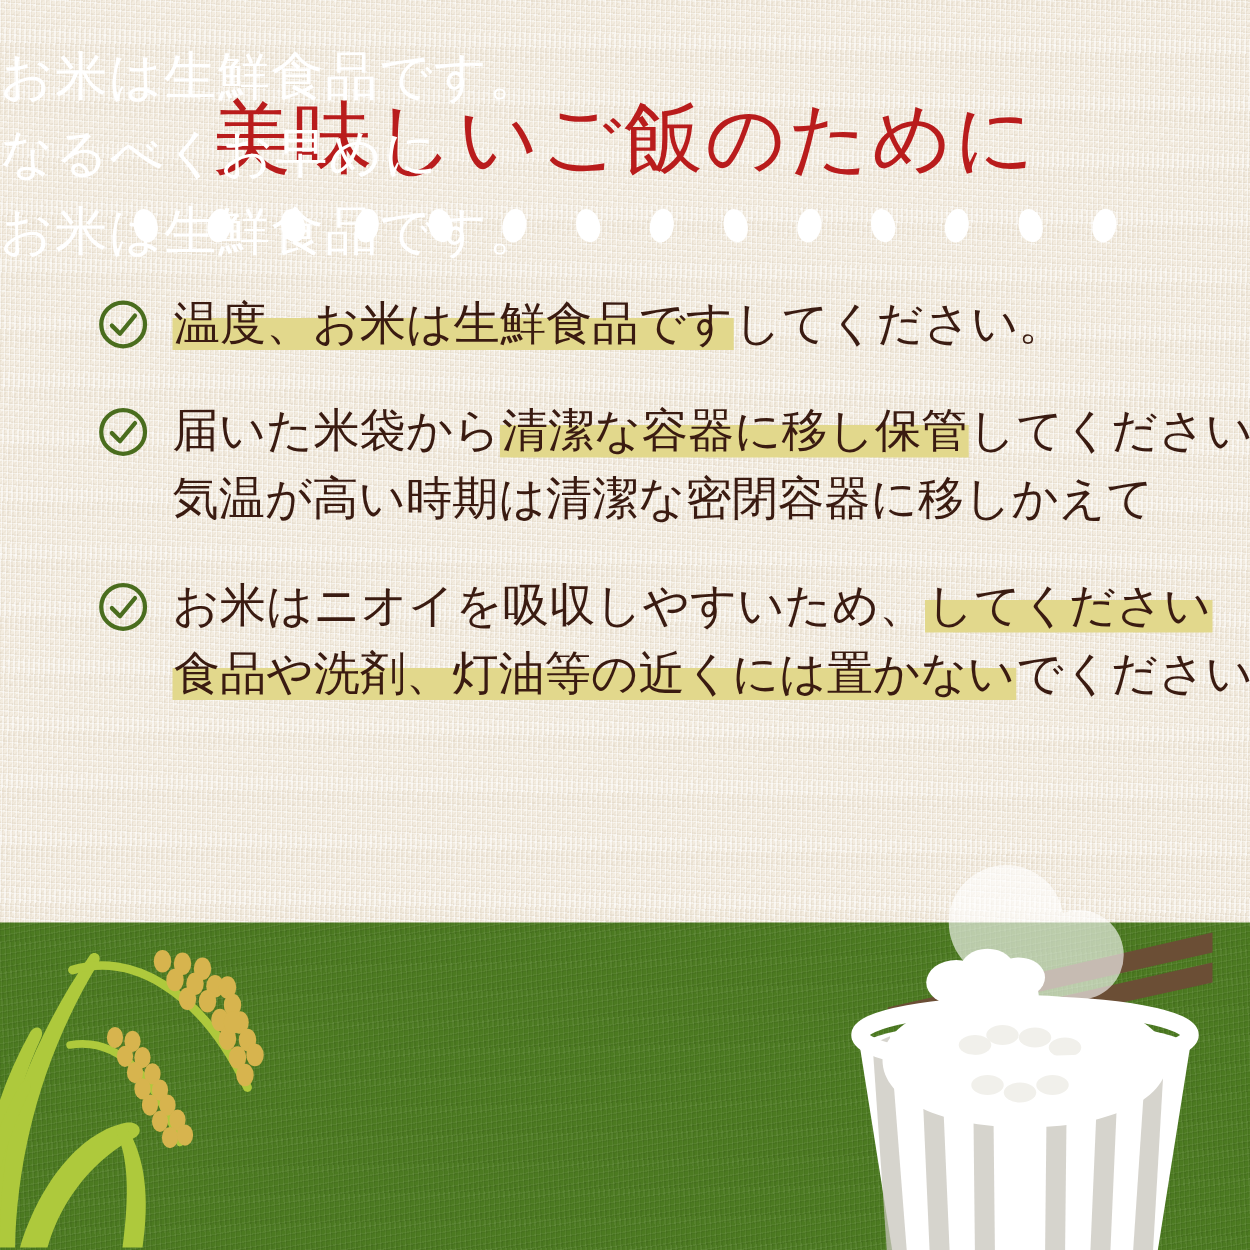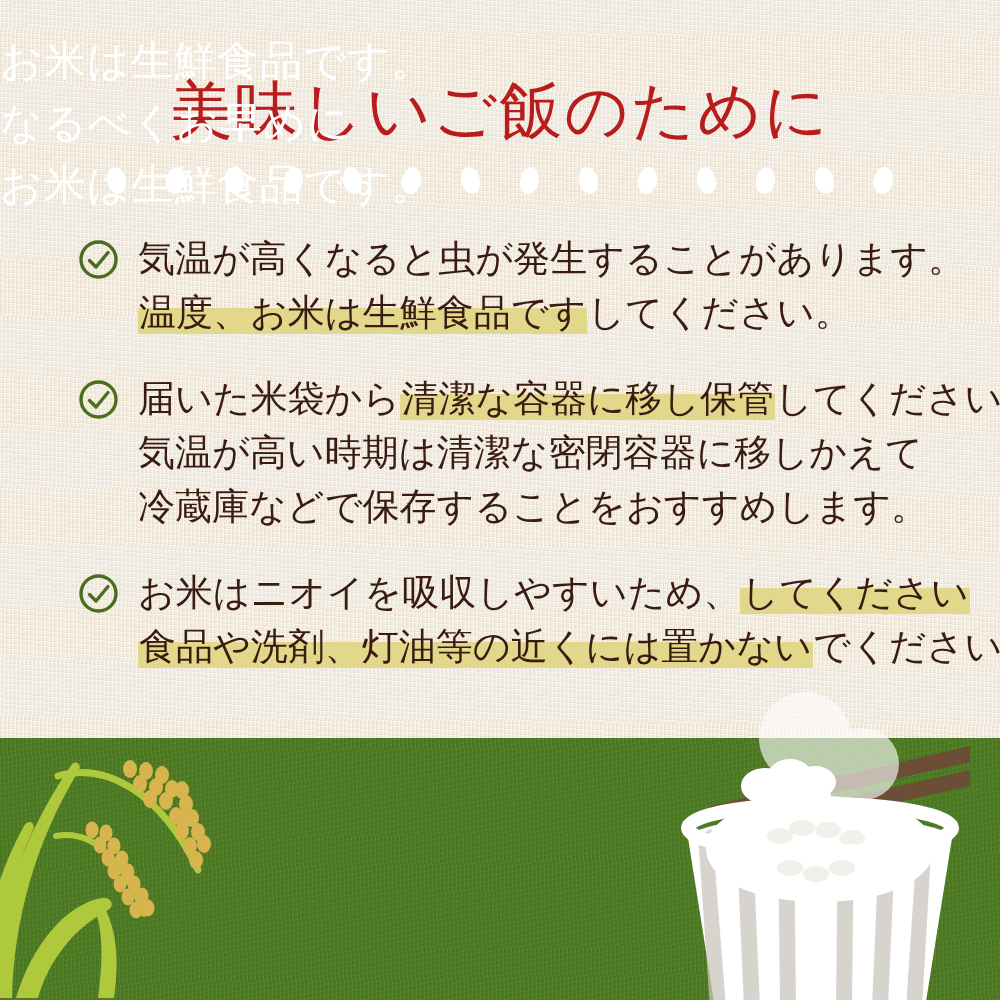--- a/index.html
+++ b/index.html
@@ -203,7 +203,6 @@
             <path d="M11.5 21.5 L18 28 L30 13.5" fill="none" stroke="#4a6d1e" stroke-width="3.4" stroke-linecap="round" stroke-linejoin="round"></path>
           </svg>
         </span>
-        <div class="line"><span>気温が高くなると虫が発生することがあります。</span></div>
         <div class="line"><span class="hl">温度、お米は生鮮食品です</span><span>してください。</span></div>
       </div>
       <div class="check-item">

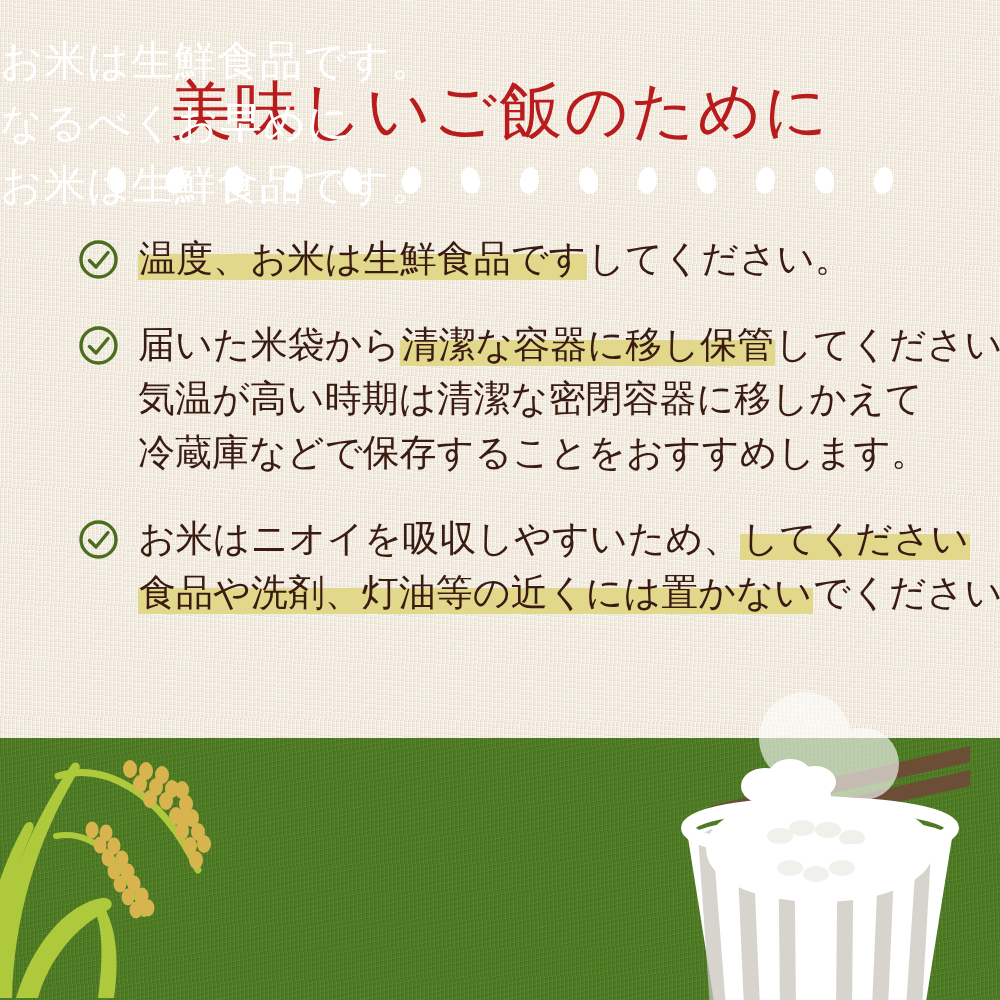--- a/index.html
+++ b/index.html
@@ -214,7 +214,6 @@
         </span>
         <div class="line"><span>届いた米袋から</span><span class="hl">清潔な容器に移し保管</span><span>してください。</span></div>
         <div class="line"><span>気温が高い時期は清潔な密閉容器に移しかえて</span></div>
-        <div class="line"><span>冷蔵庫などで保存することをおすすめします。</span></div>
       </div>
       <div class="check-item">
         <span class="check-icon">

